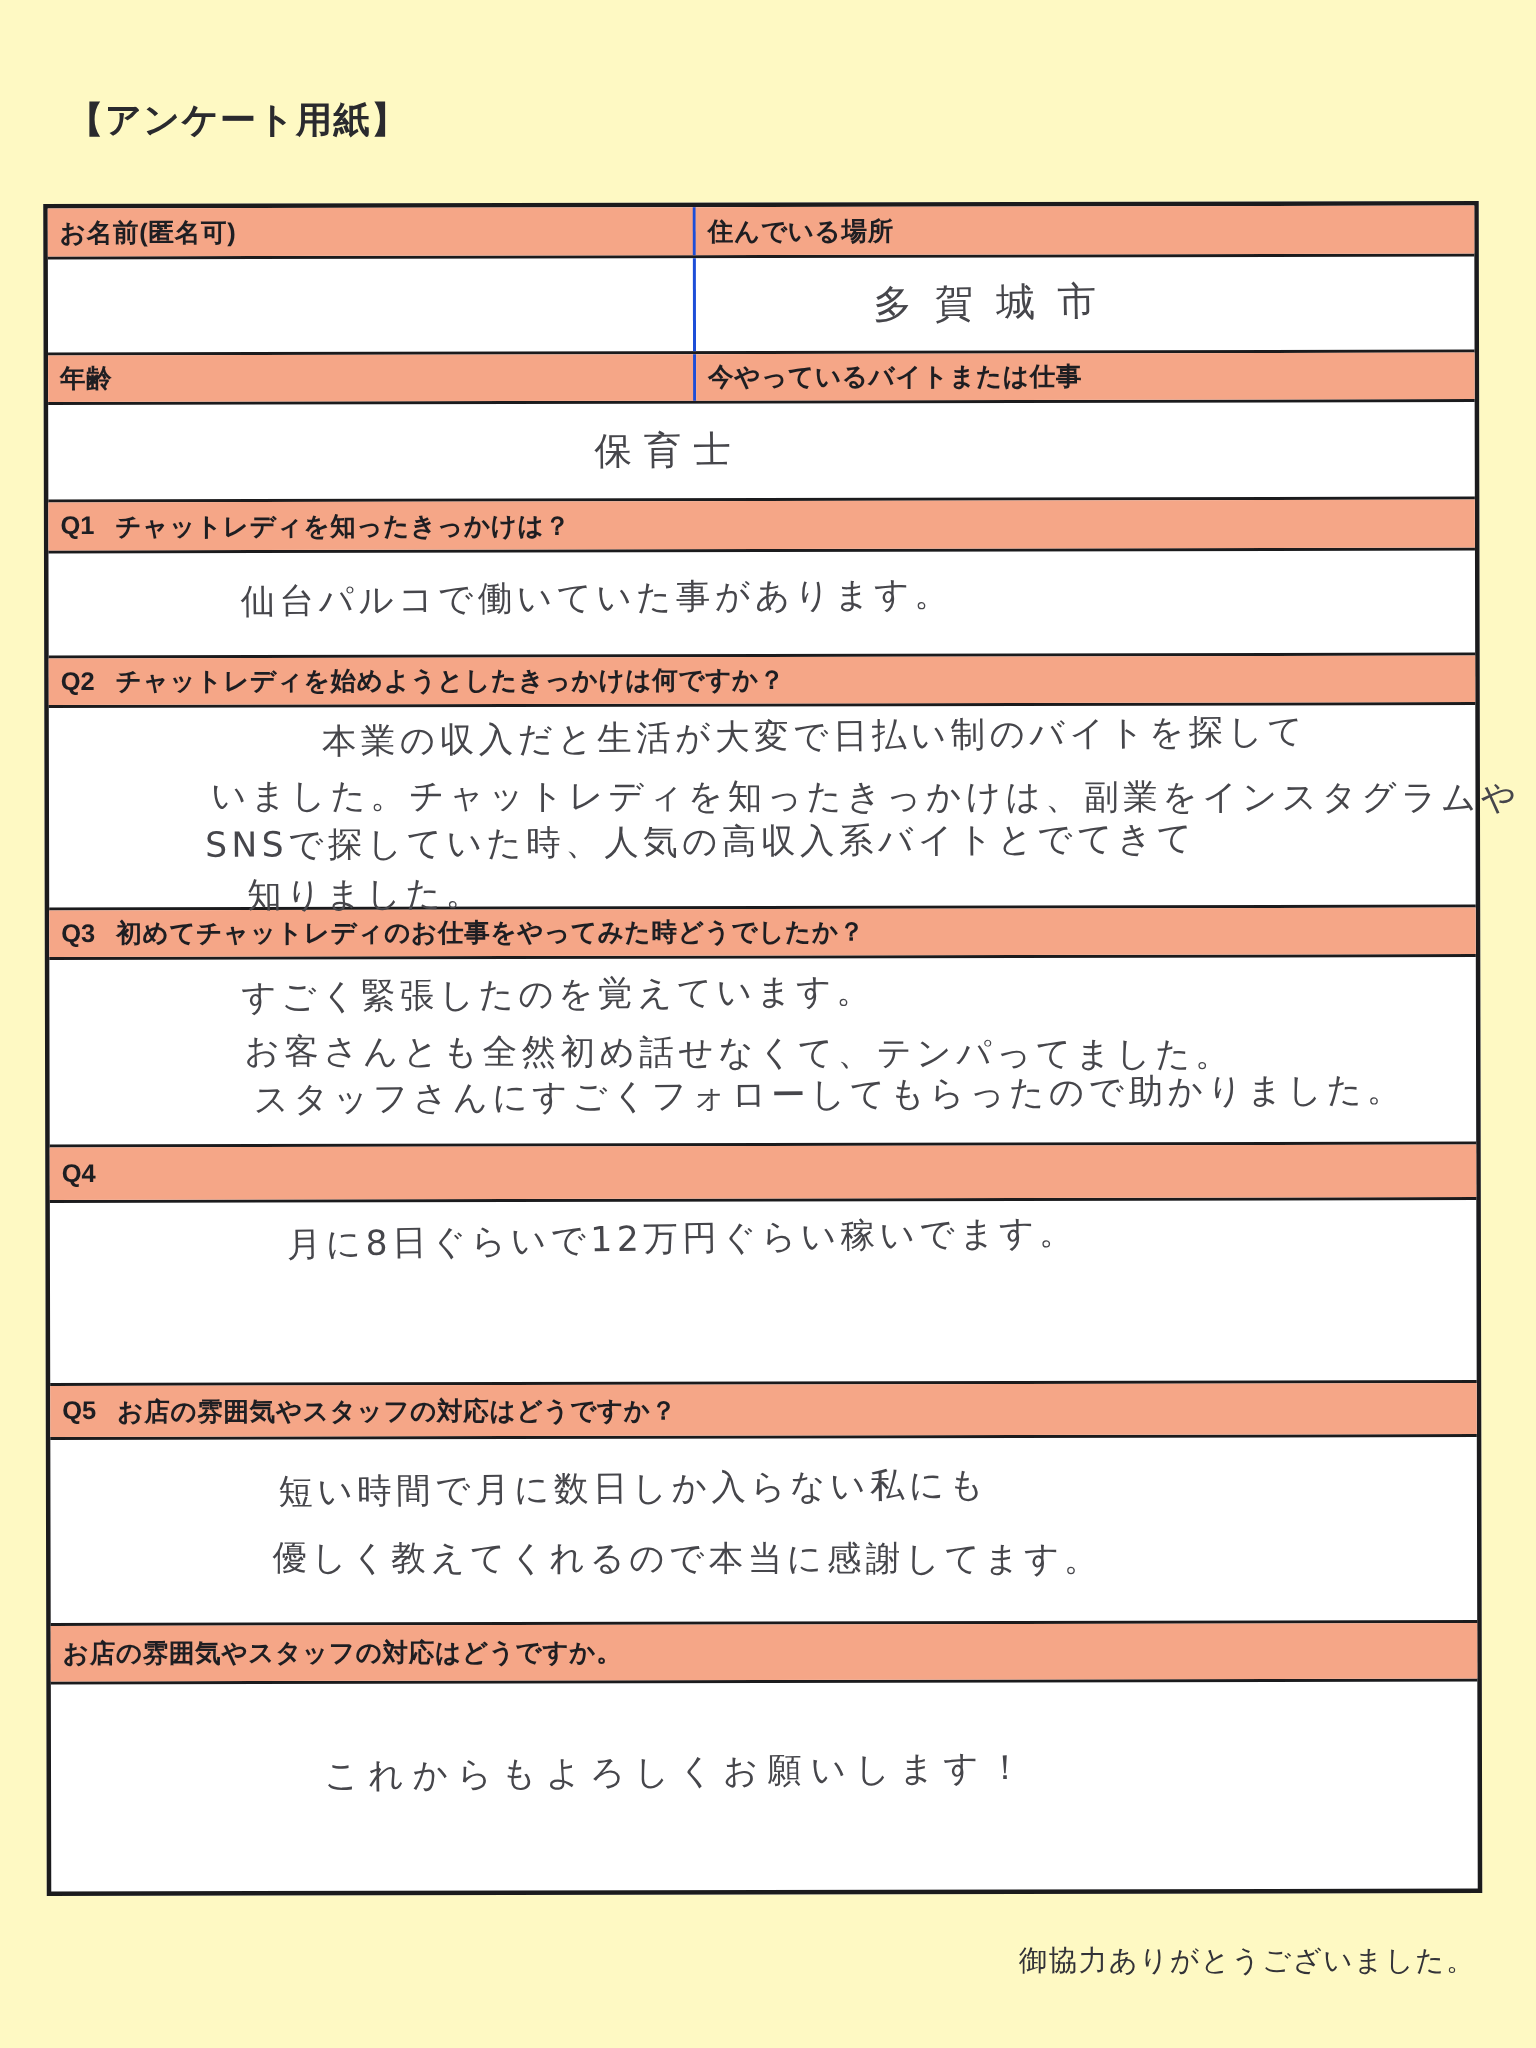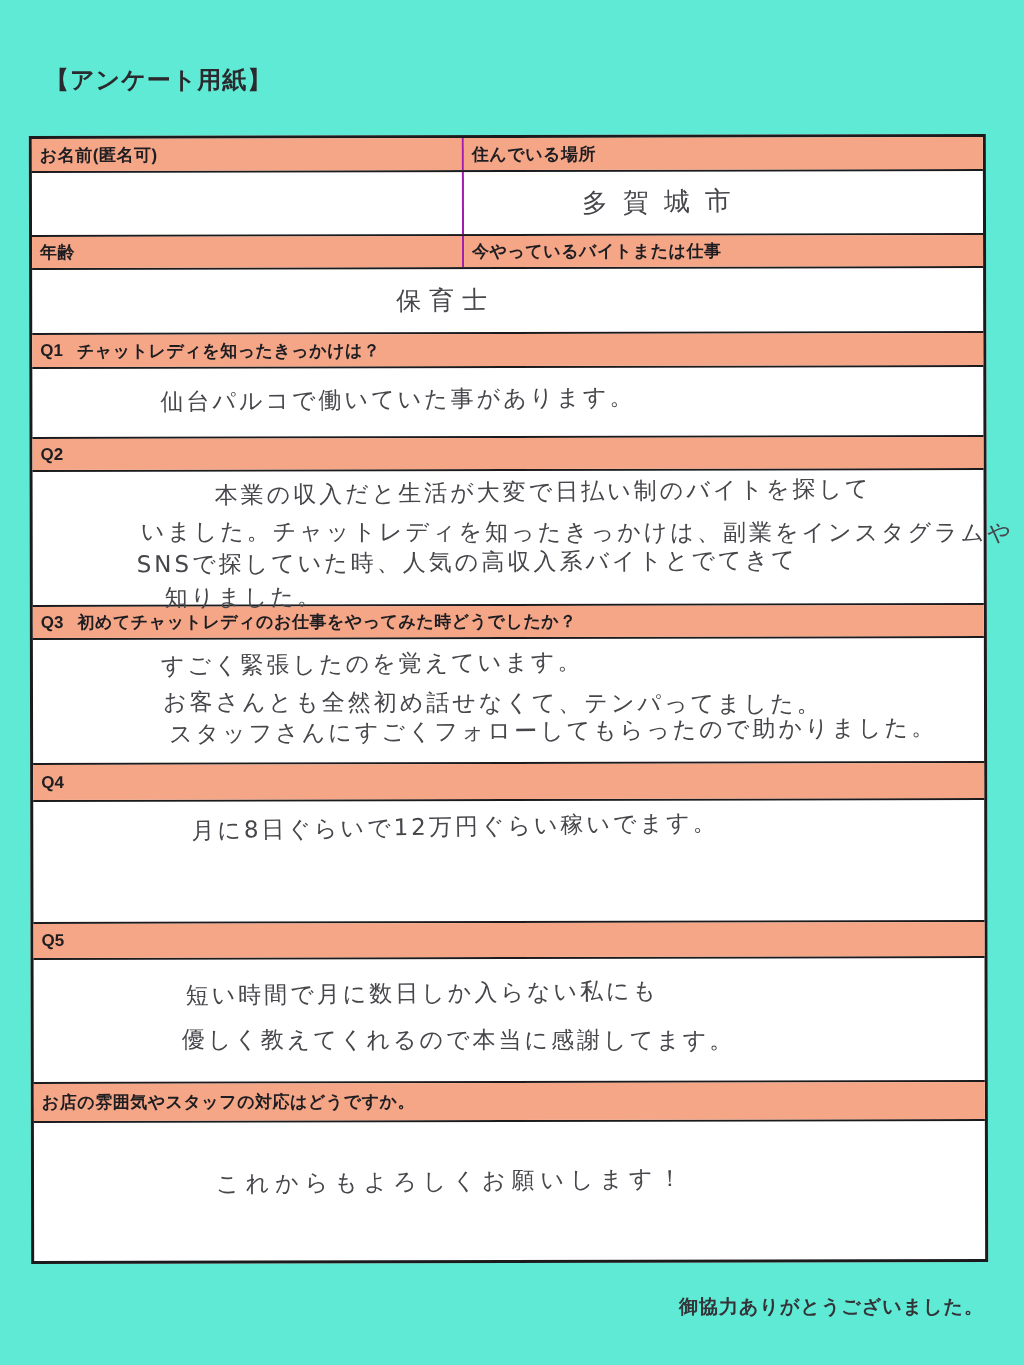--- a/index.html
+++ b/index.html
@@ -13,7 +13,7 @@
     width: 1024px;
     height: 1365px;
     margin: 0 auto;
-    background: #5eead4;
+    background: #fef9c3;
     overflow: hidden;
     color: #222;
   }

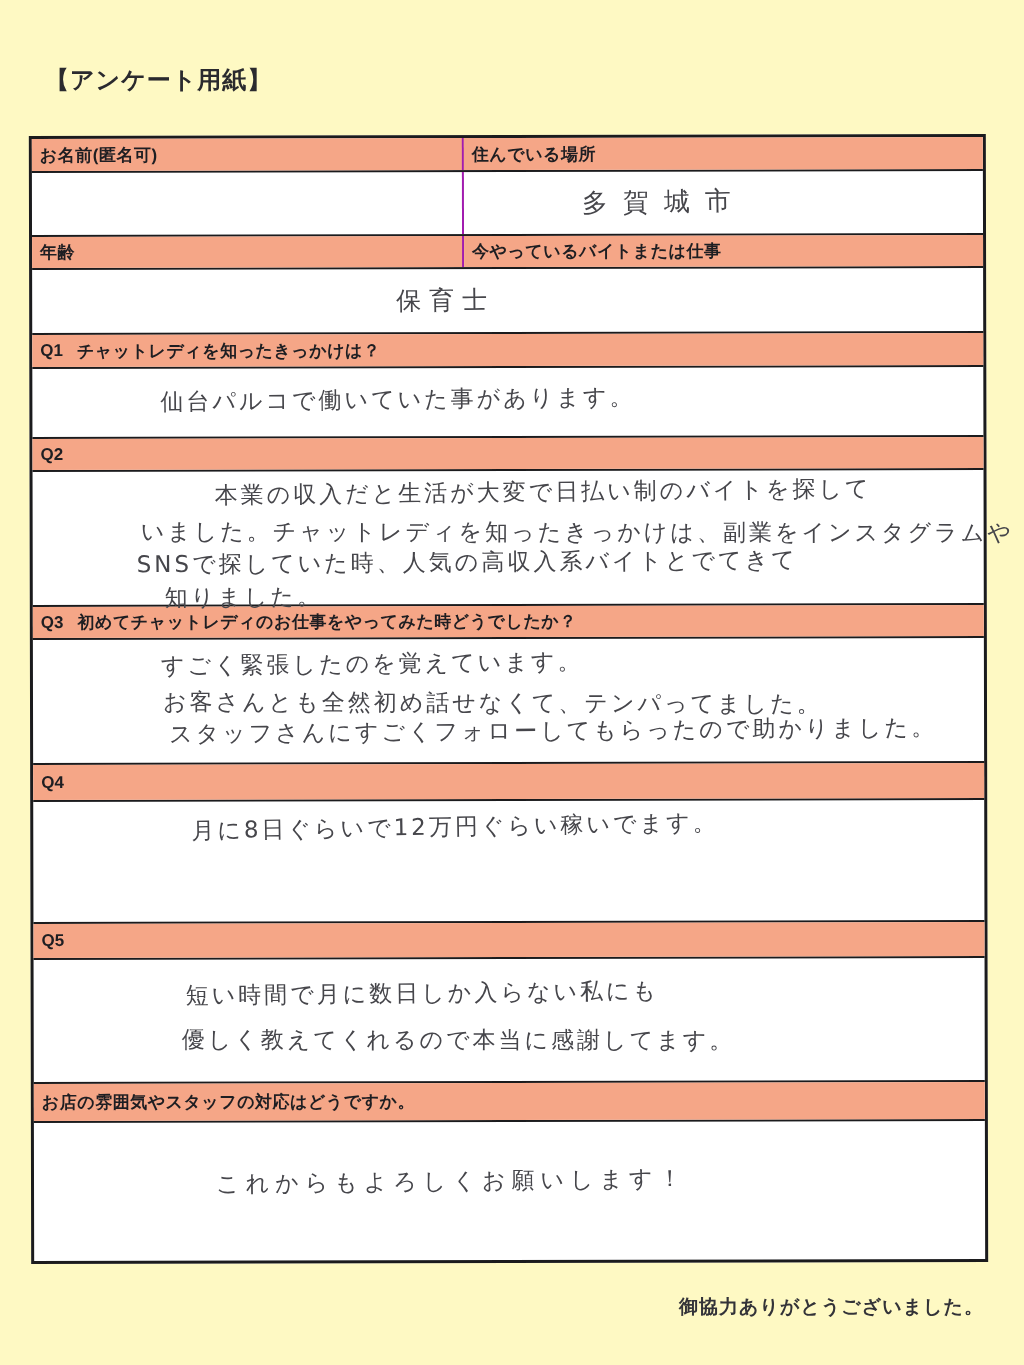--- a/index.html
+++ b/index.html
@@ -57,7 +57,7 @@
   .cell-l {
     width: 432px;
     box-sizing: border-box;
-    border-right: 2px solid #a21caf;
+    border-right: 2px solid #1d4ed8;
     flex: none;
   }
   .cell-r { flex: 1; }

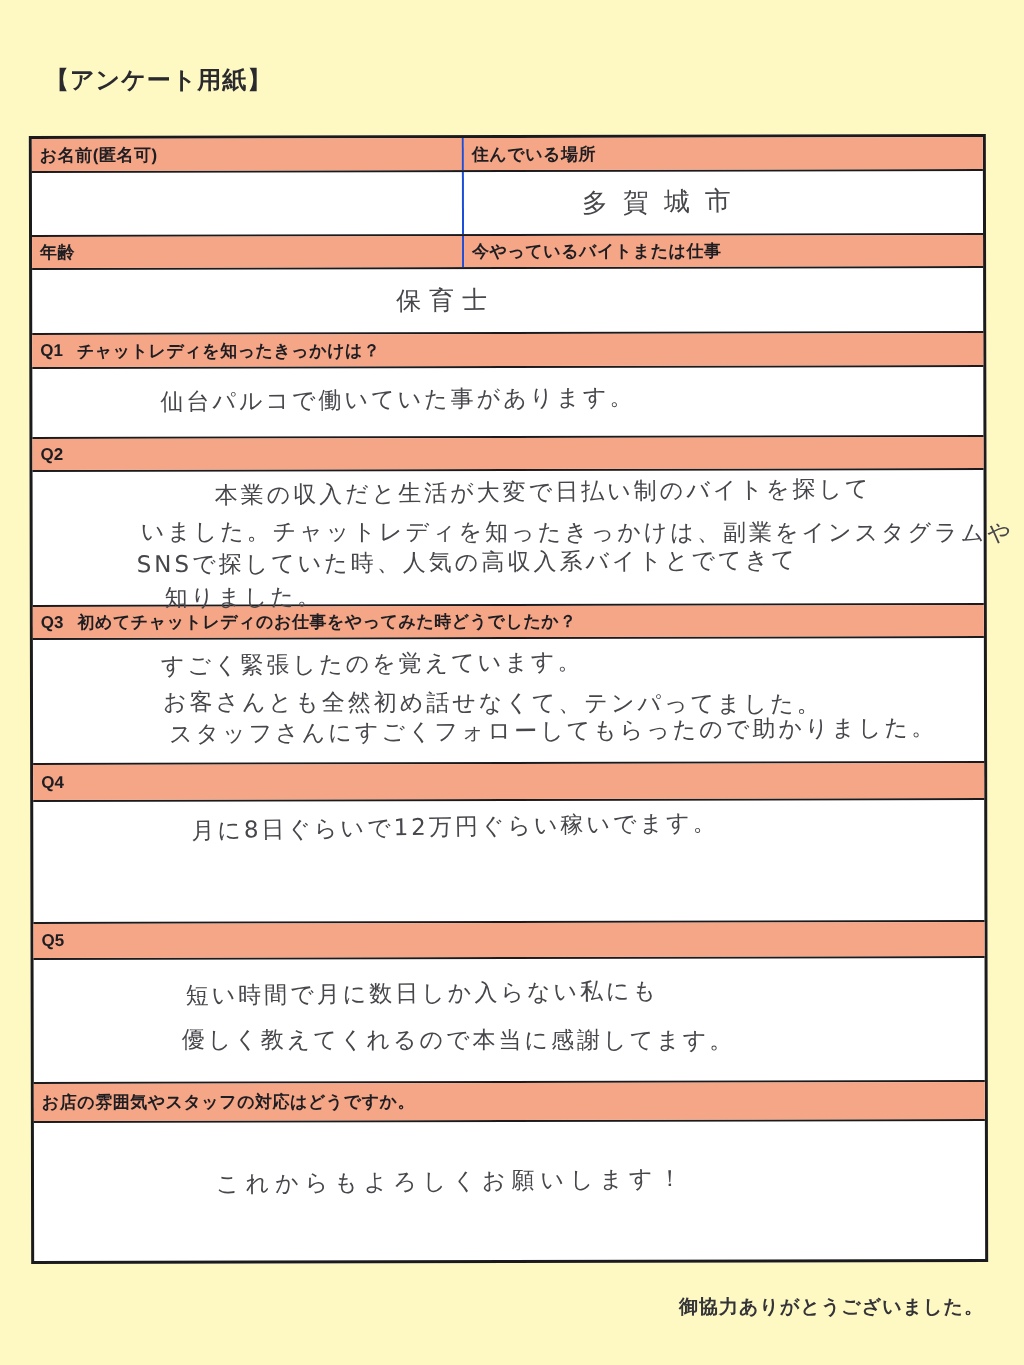--- a/index.html
+++ b/index.html
@@ -141,6 +141,7 @@
     <div class="row" style="height:33px">
       <div class="hdr-cell" style="flex:1">
         <span class="qnum">Q2</span>
+        <span>チャットレディを始めようとしたきっかけは何ですか？</span>
       </div>
     </div>
     <div class="row" style="height:135px">

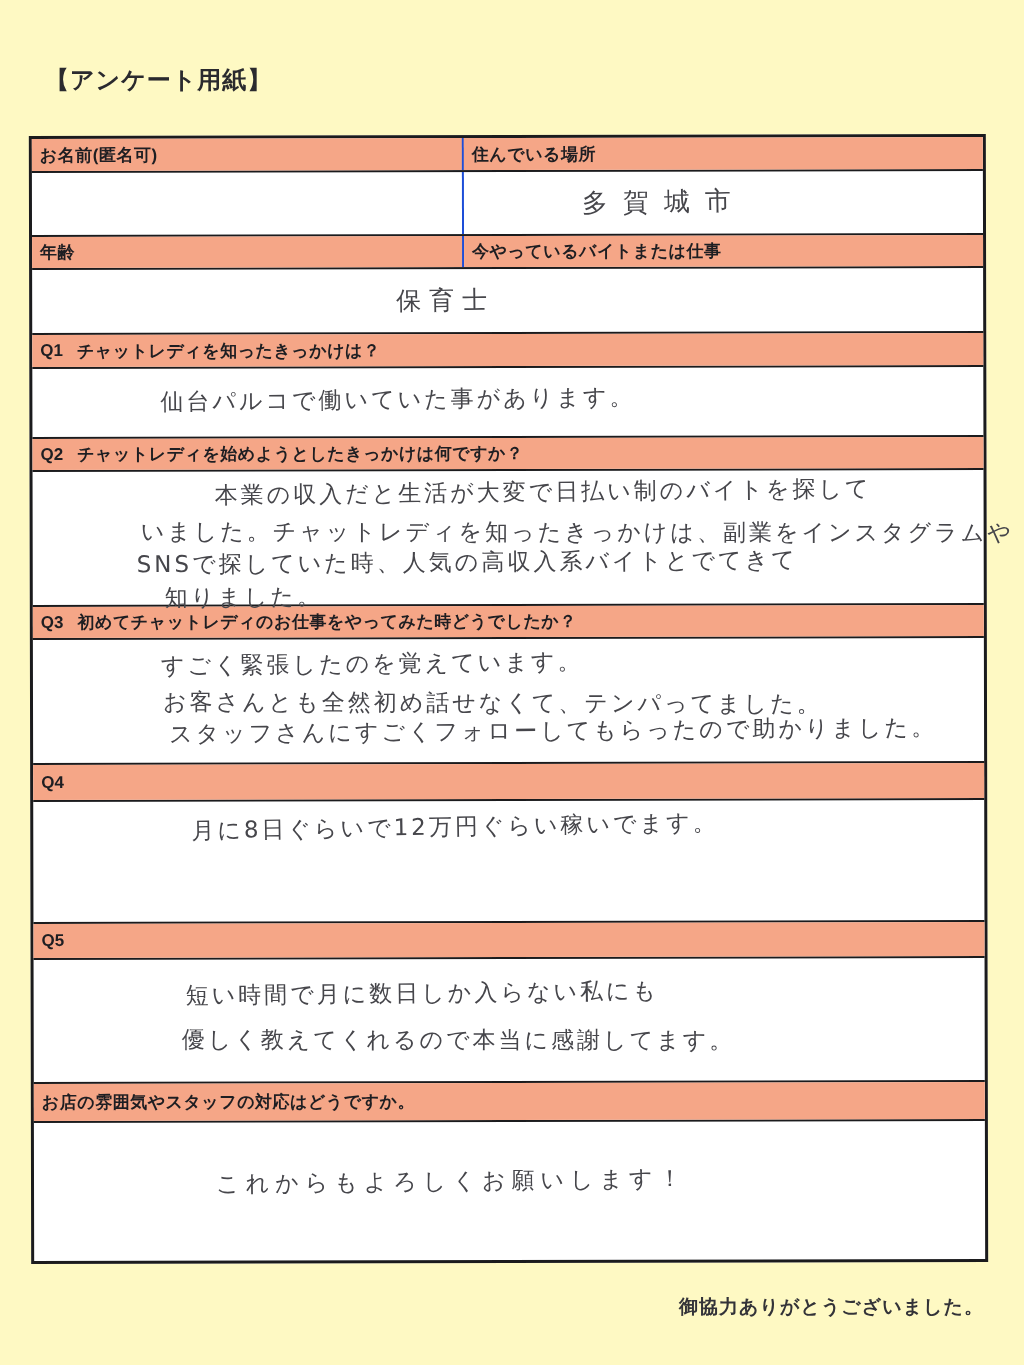--- a/index.html
+++ b/index.html
@@ -181,6 +181,7 @@
     <div class="row" style="height:36px">
       <div class="hdr-cell" style="flex:1">
         <span class="qnum">Q5</span>
+        <span>お店の雰囲気やスタッフの対応はどうですか？</span>
       </div>
     </div>
     <div class="row" style="height:124px">

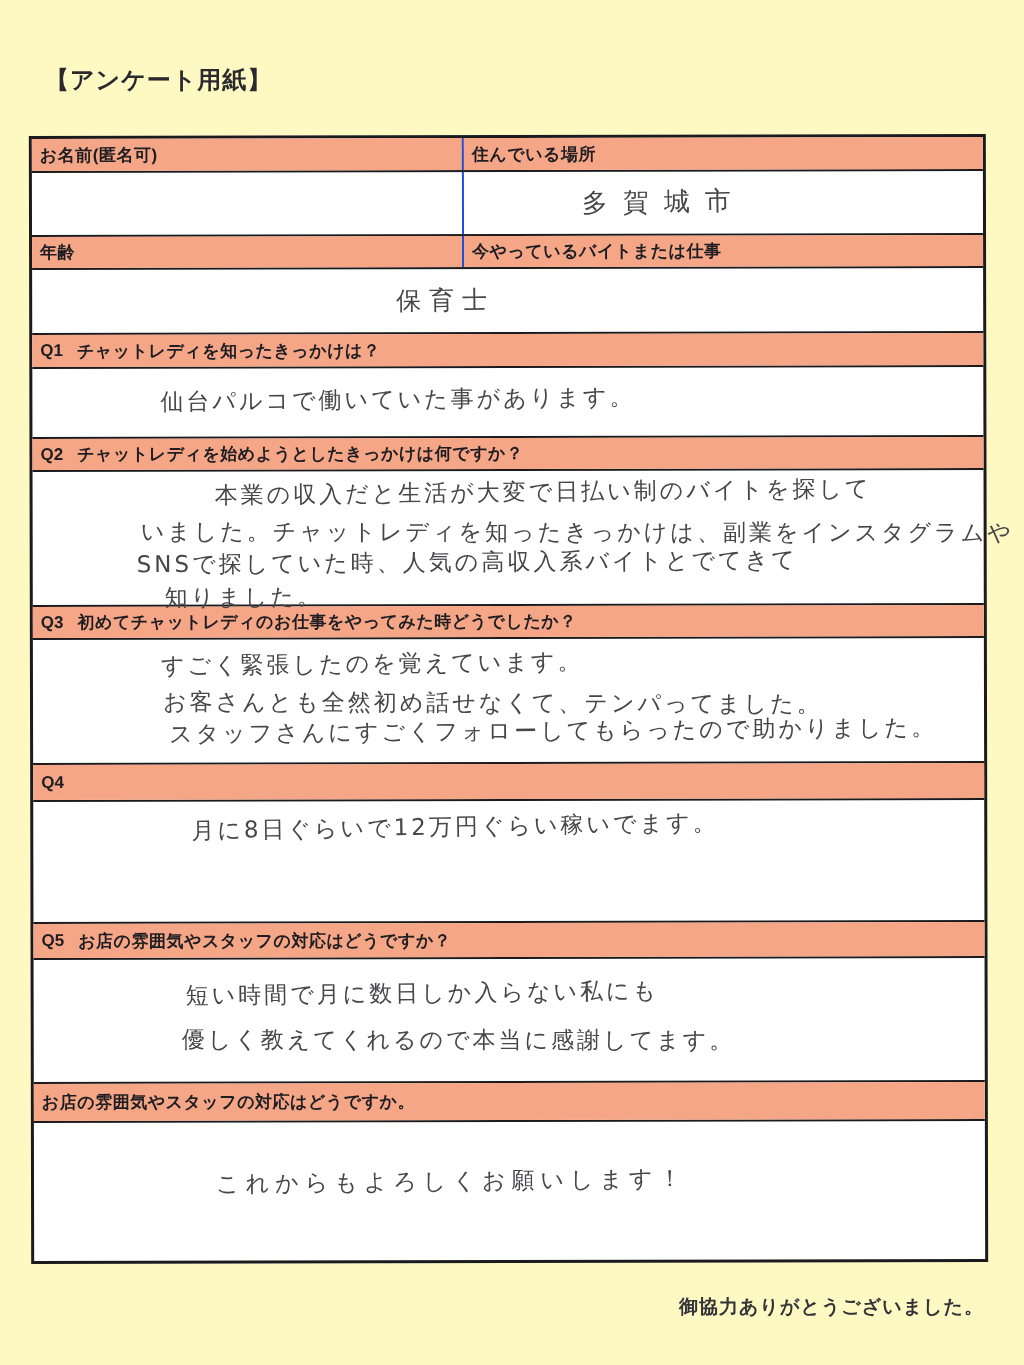--- a/index.html
+++ b/index.html
@@ -86,7 +86,7 @@
     right: 40px;
     top: 1294px;
     font-size: 19px;
-    font-weight: 700;
+    font-weight: 400;
     color: #333338;
     letter-spacing: 1px;
     margin-left: 40px;

